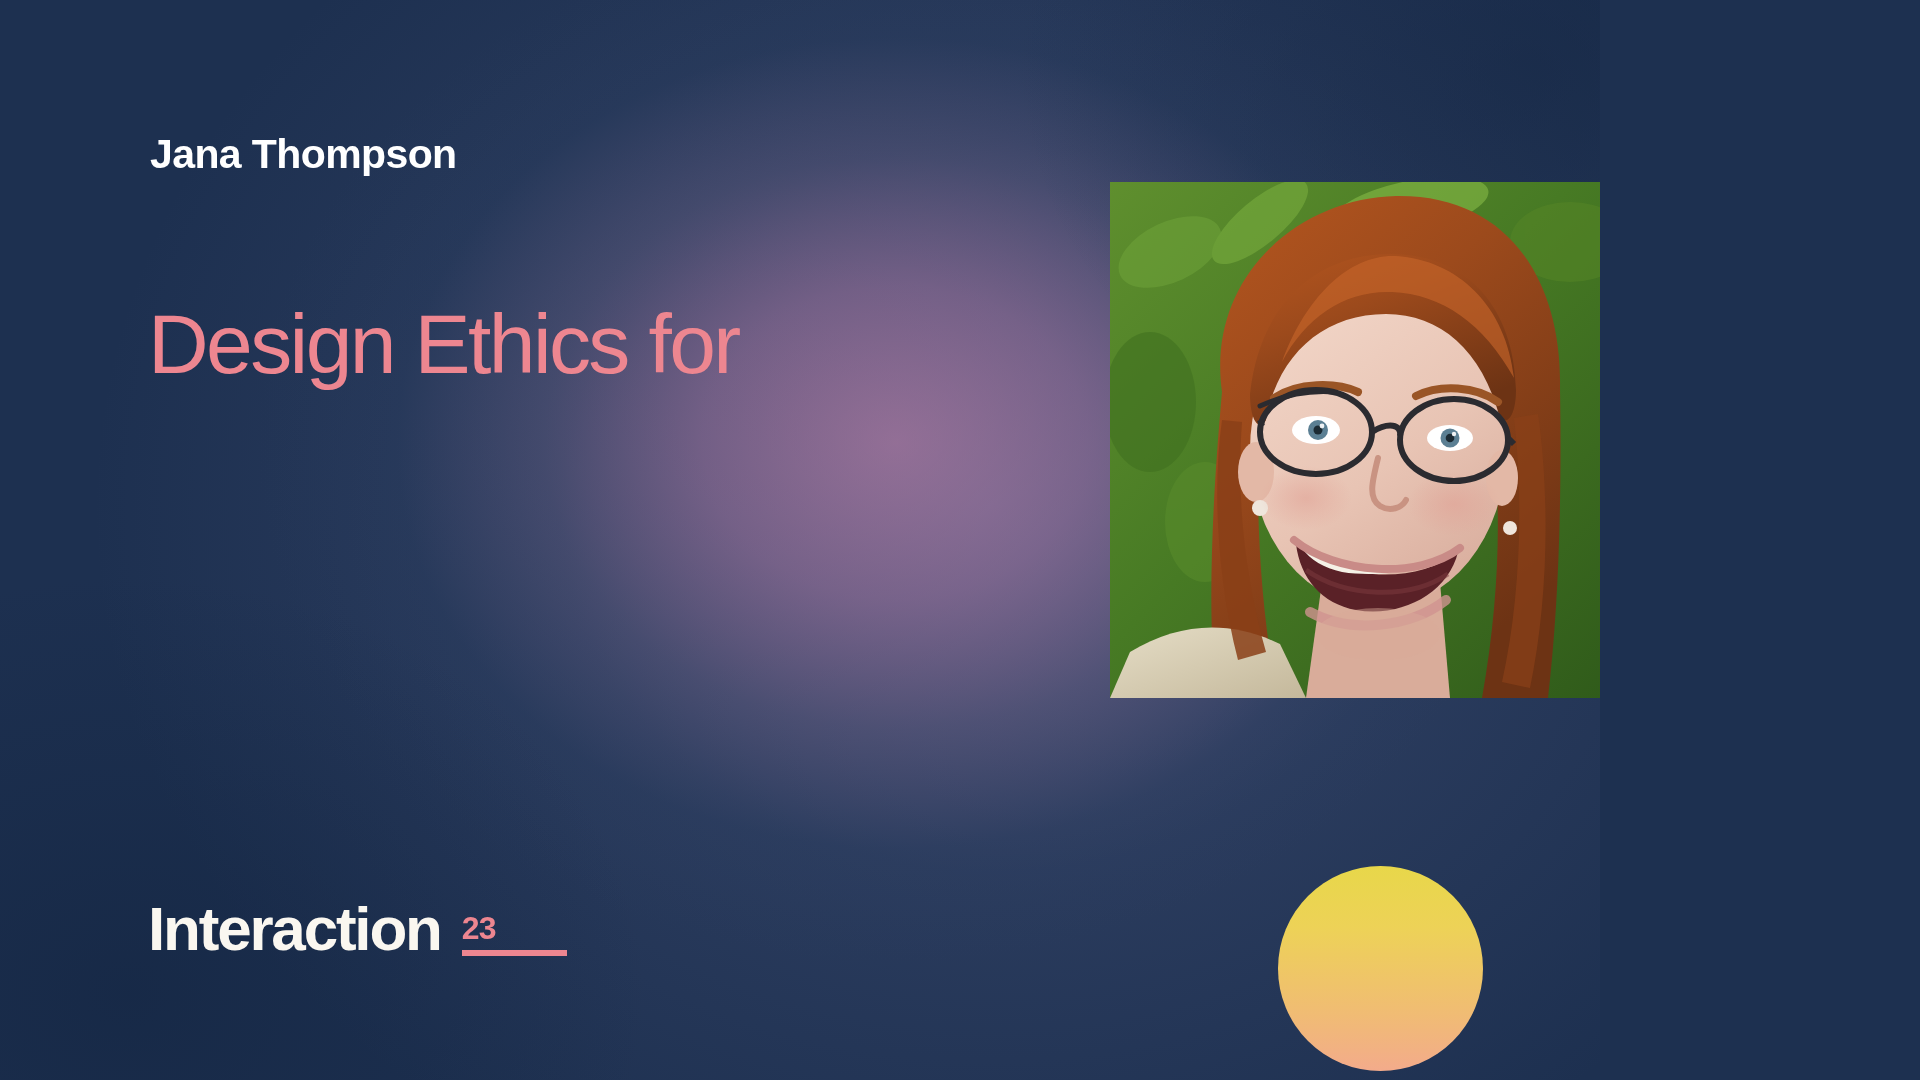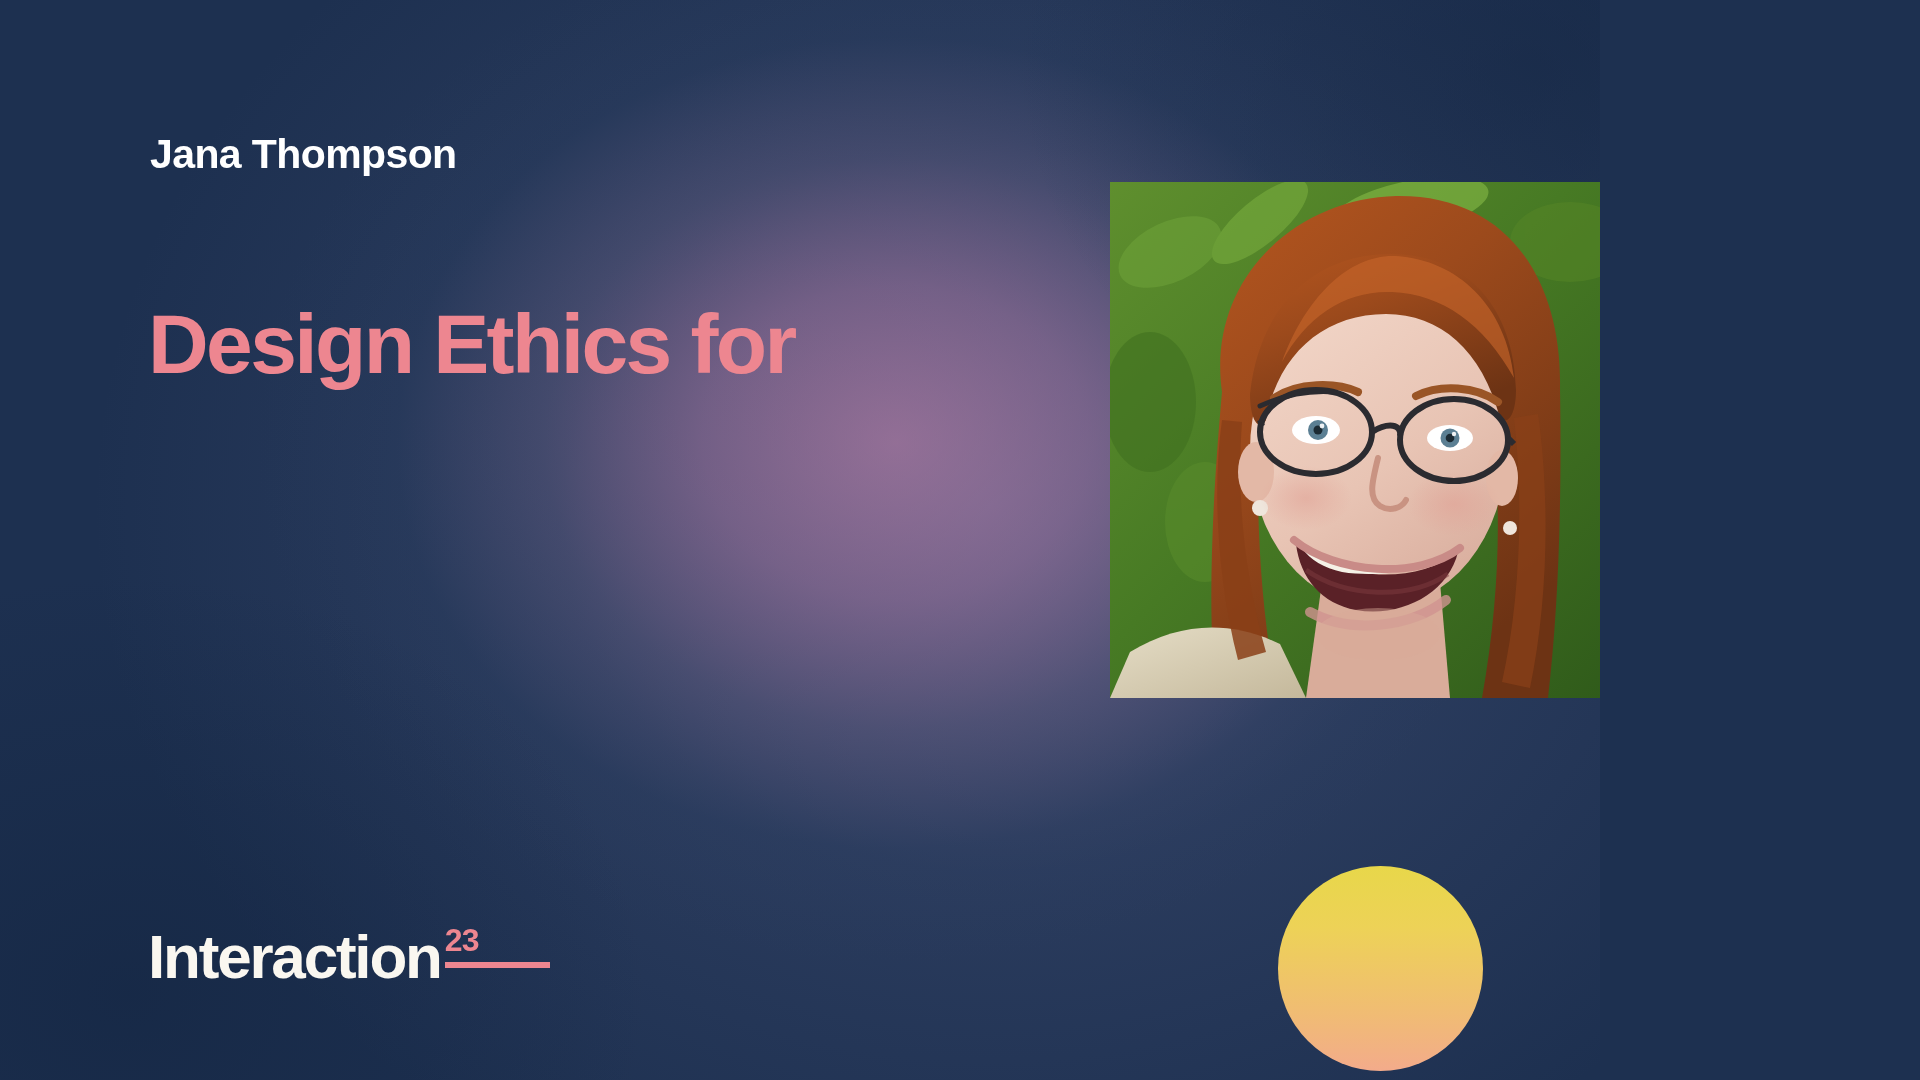--- a/index.html
+++ b/index.html
@@ -66,7 +66,7 @@
     position:absolute;
     left:148px; top:300px;
     font-size:84px;
-    font-weight:bold;
+    font-weight:normal;
     line-height:1.07;
     letter-spacing:-2.6px;
     color:#ed8690;

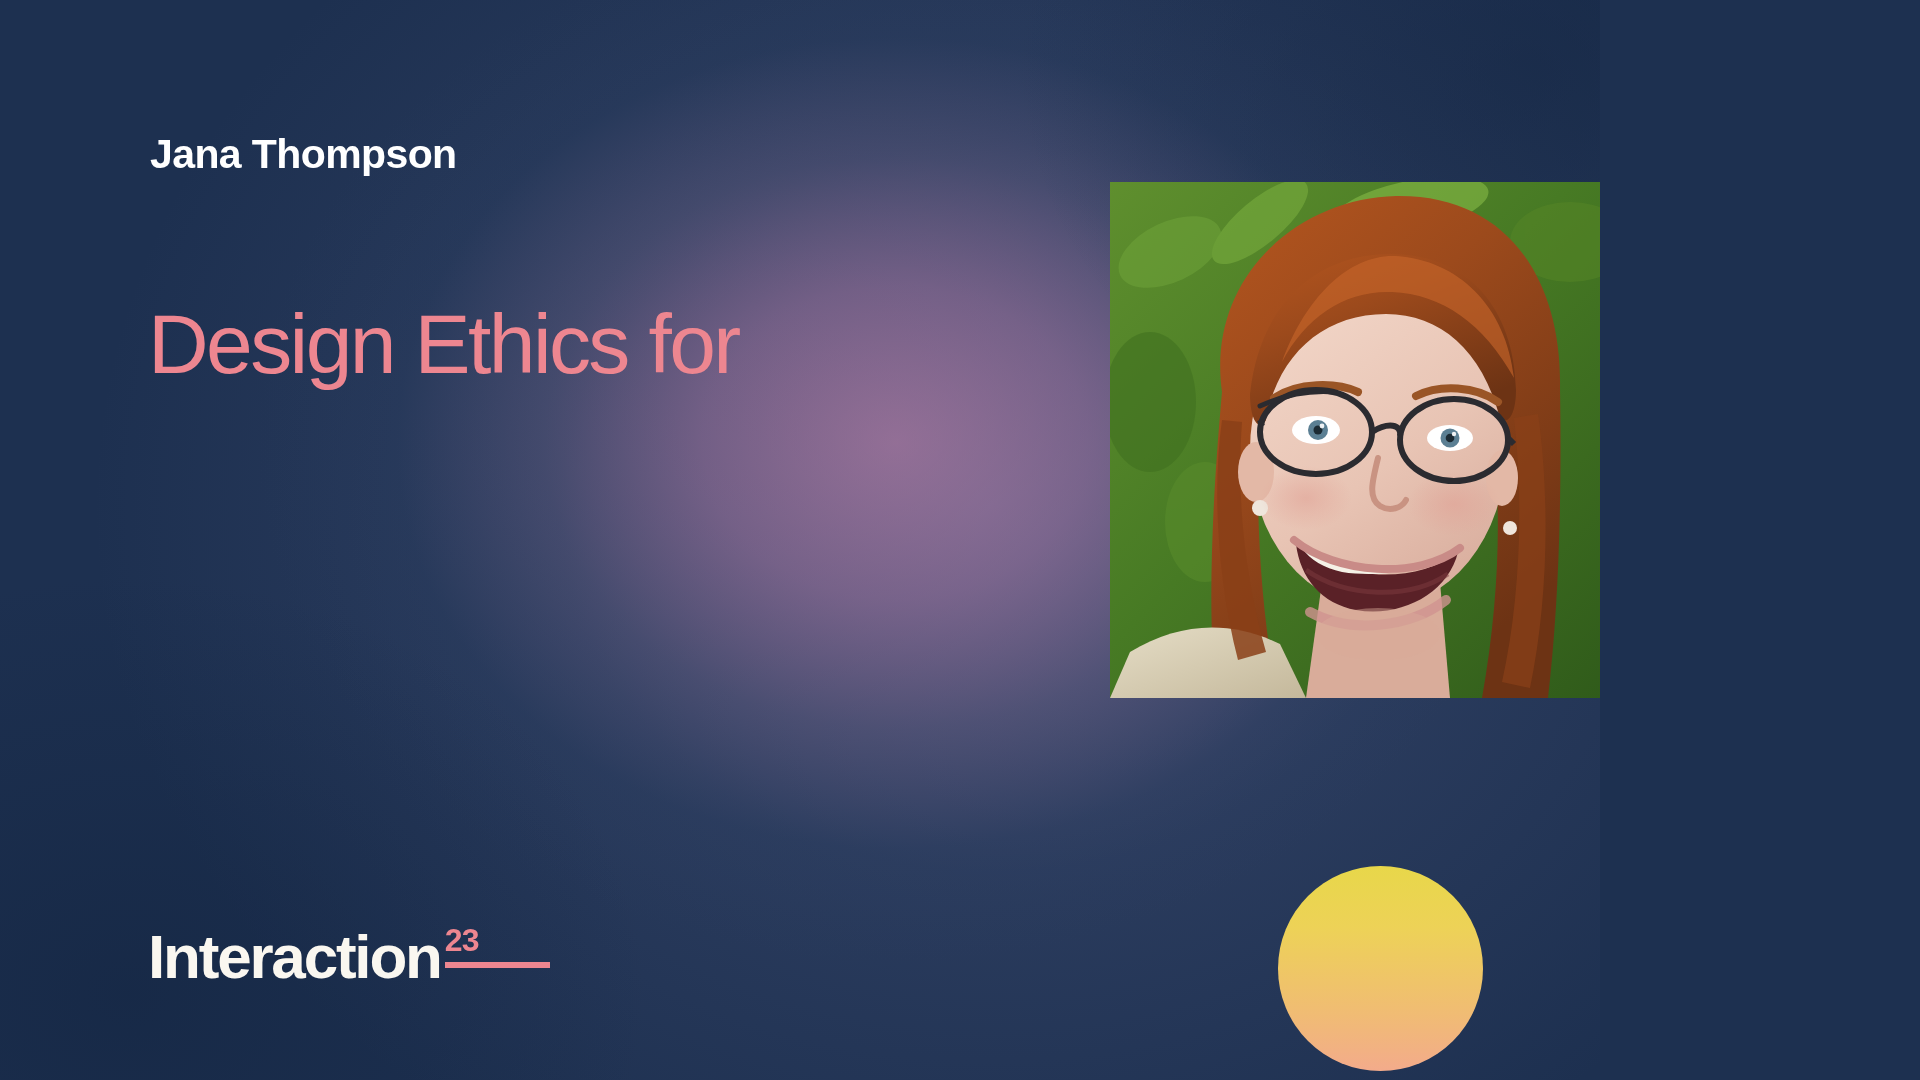--- a/index.html
+++ b/index.html
@@ -77,9 +77,9 @@
   
   .brand {
     position:absolute;
-    left:148px; top:926px;
+    left:148px; top:898px;
     display:flex;
-    align-items:flex-start;
+    align-items:center;
   }
   .brand-word {
     font-size:62px;

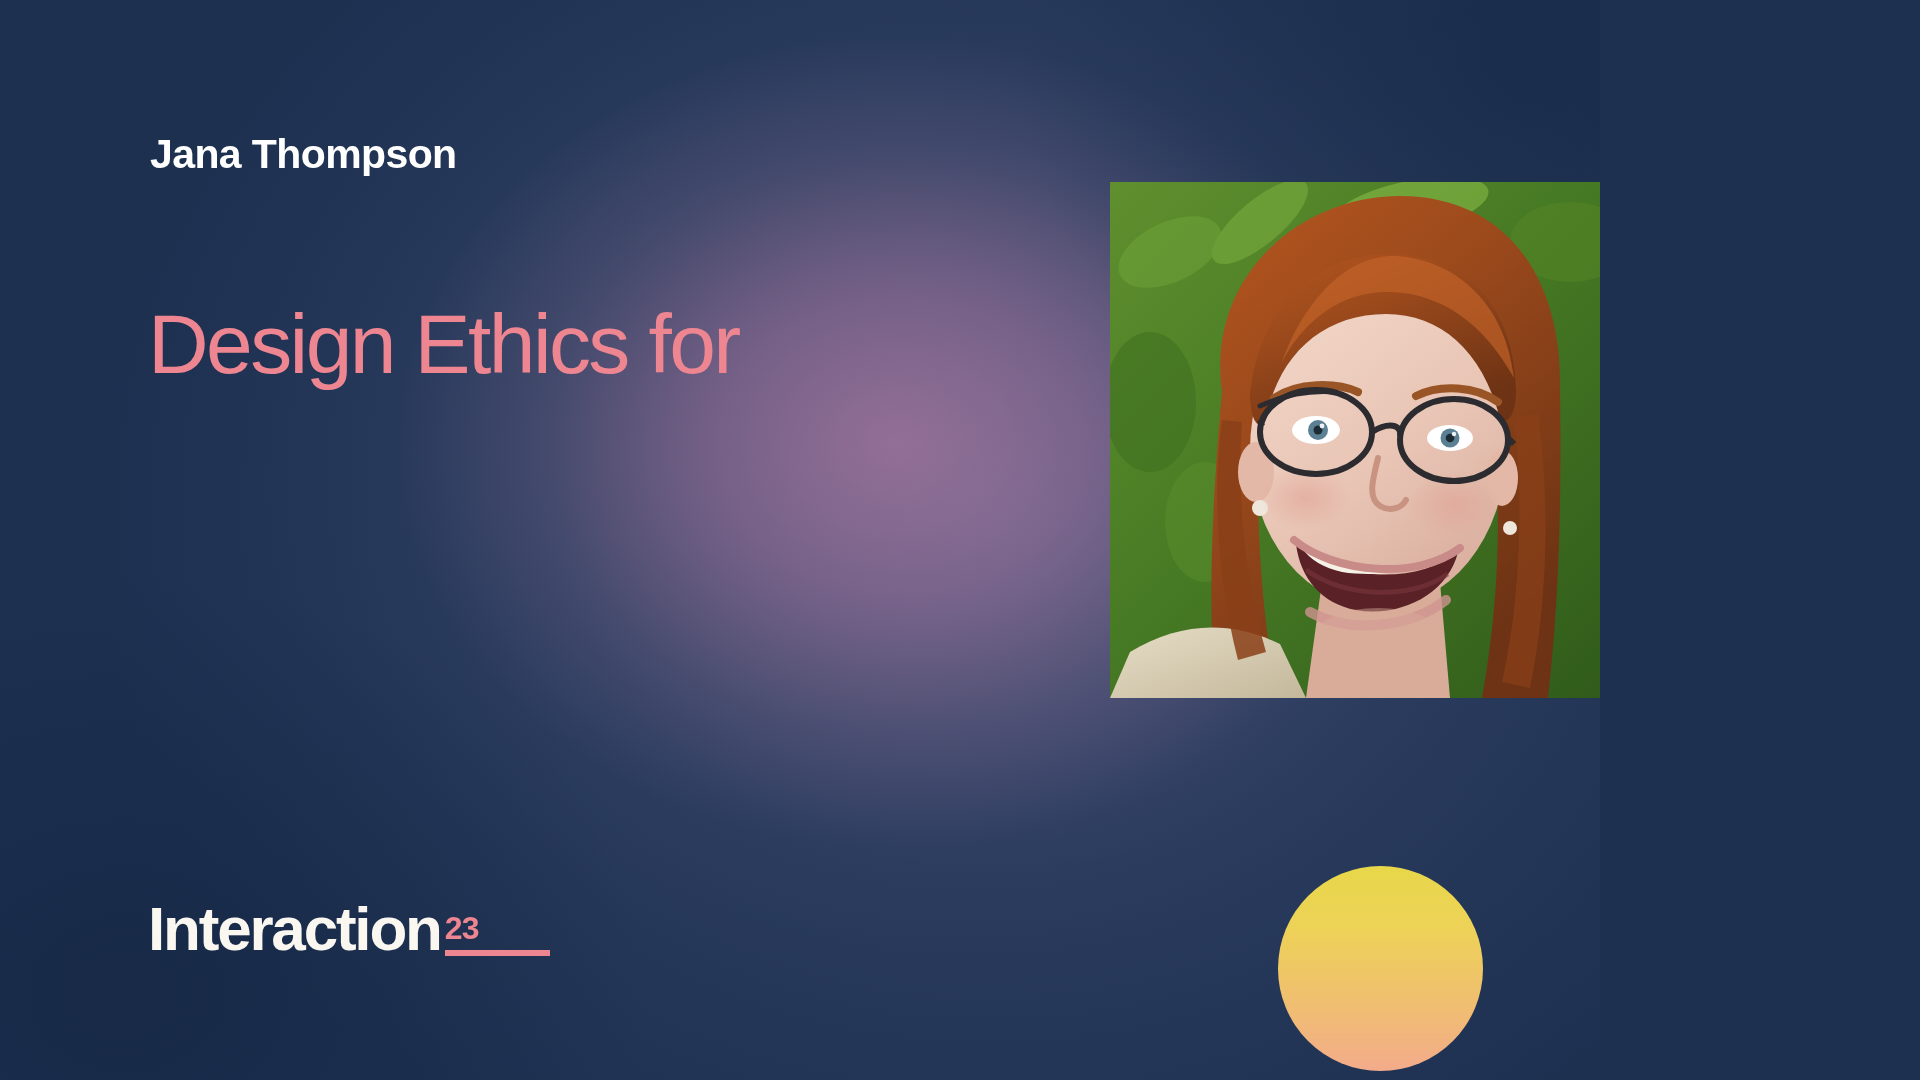--- a/index.html
+++ b/index.html
@@ -90,7 +90,7 @@
   }
   .brand-year-wrap {
     position:relative;
-    margin-left:4px;
+    margin-left:21px;
     margin-top:-2px;
   }
   .brand-year {

